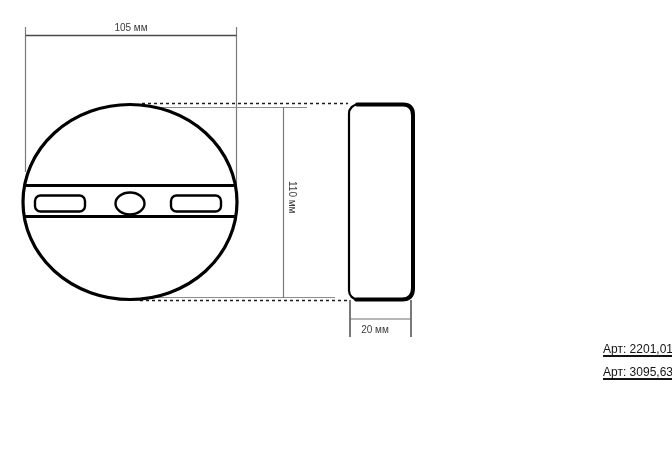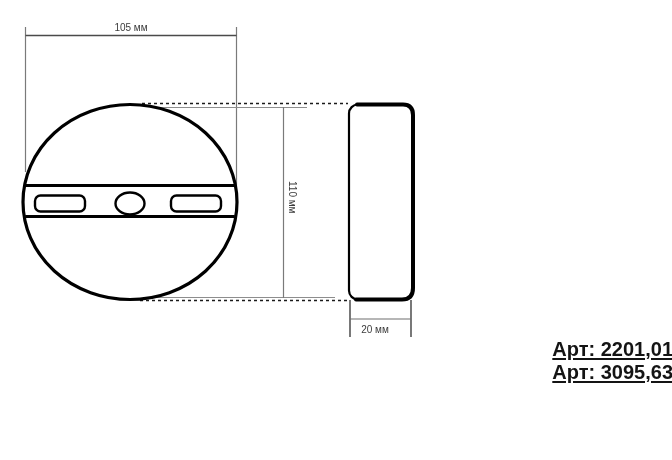--- a/index.html
+++ b/index.html
@@ -31,8 +31,8 @@
     top: 338px;
     right: 39px;
     text-align: right;
-    font-size: 20px;
-    font-weight: bold;
+    font-size: 12px;
+    font-weight: normal;
     color: #141414;
     line-height: 23px;
   }

